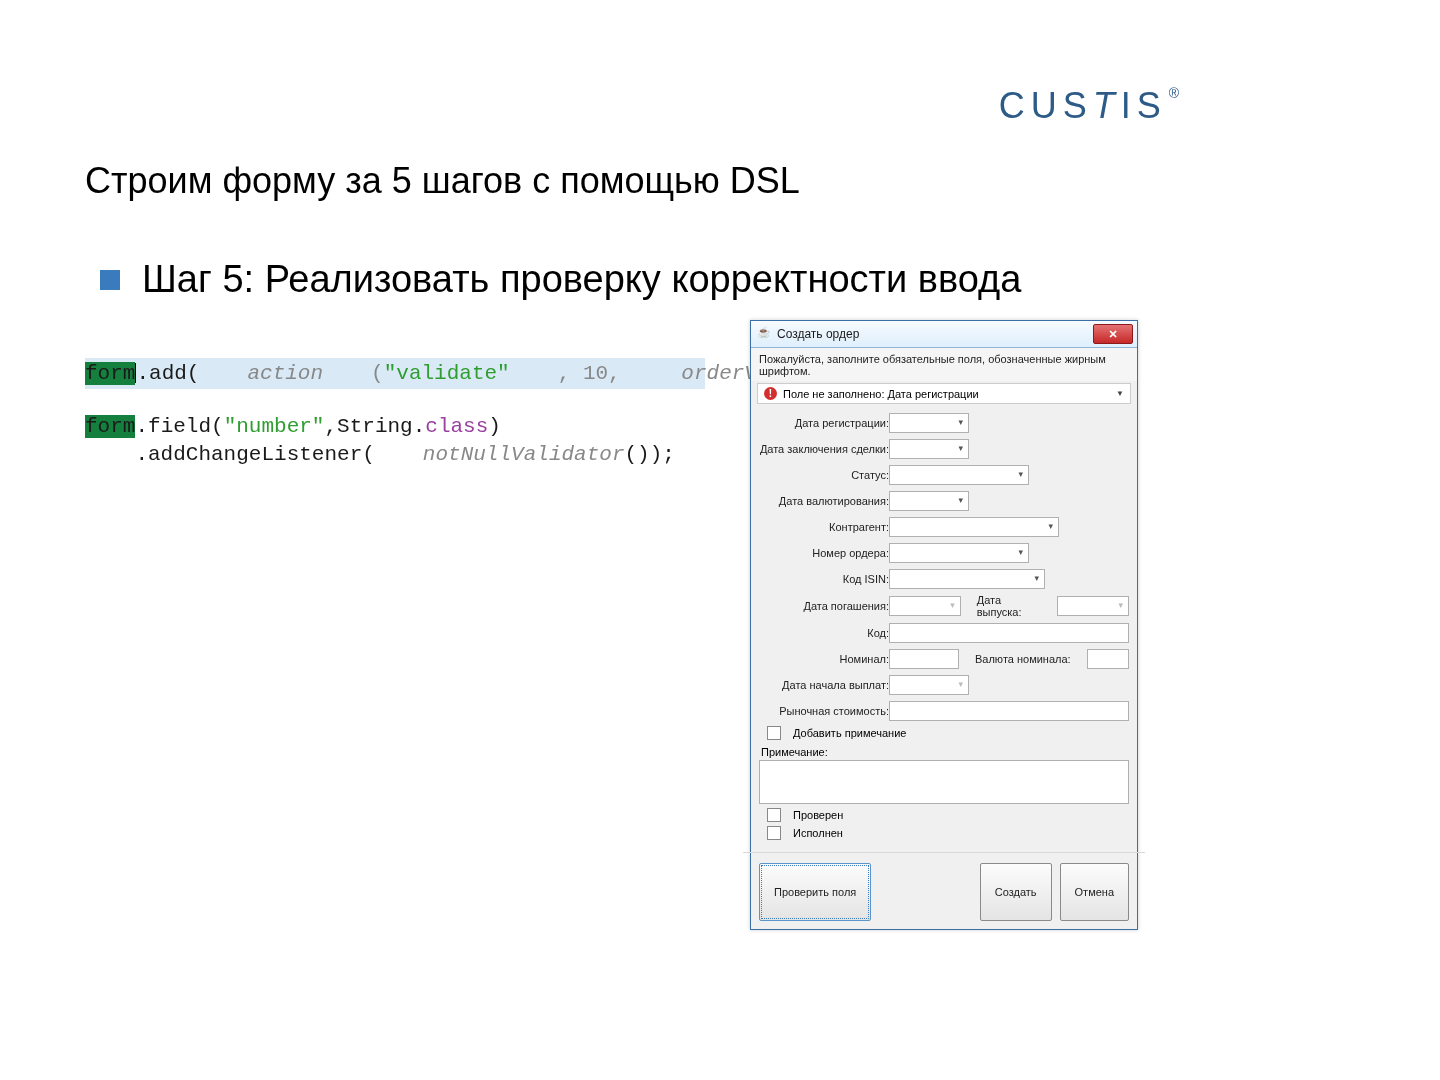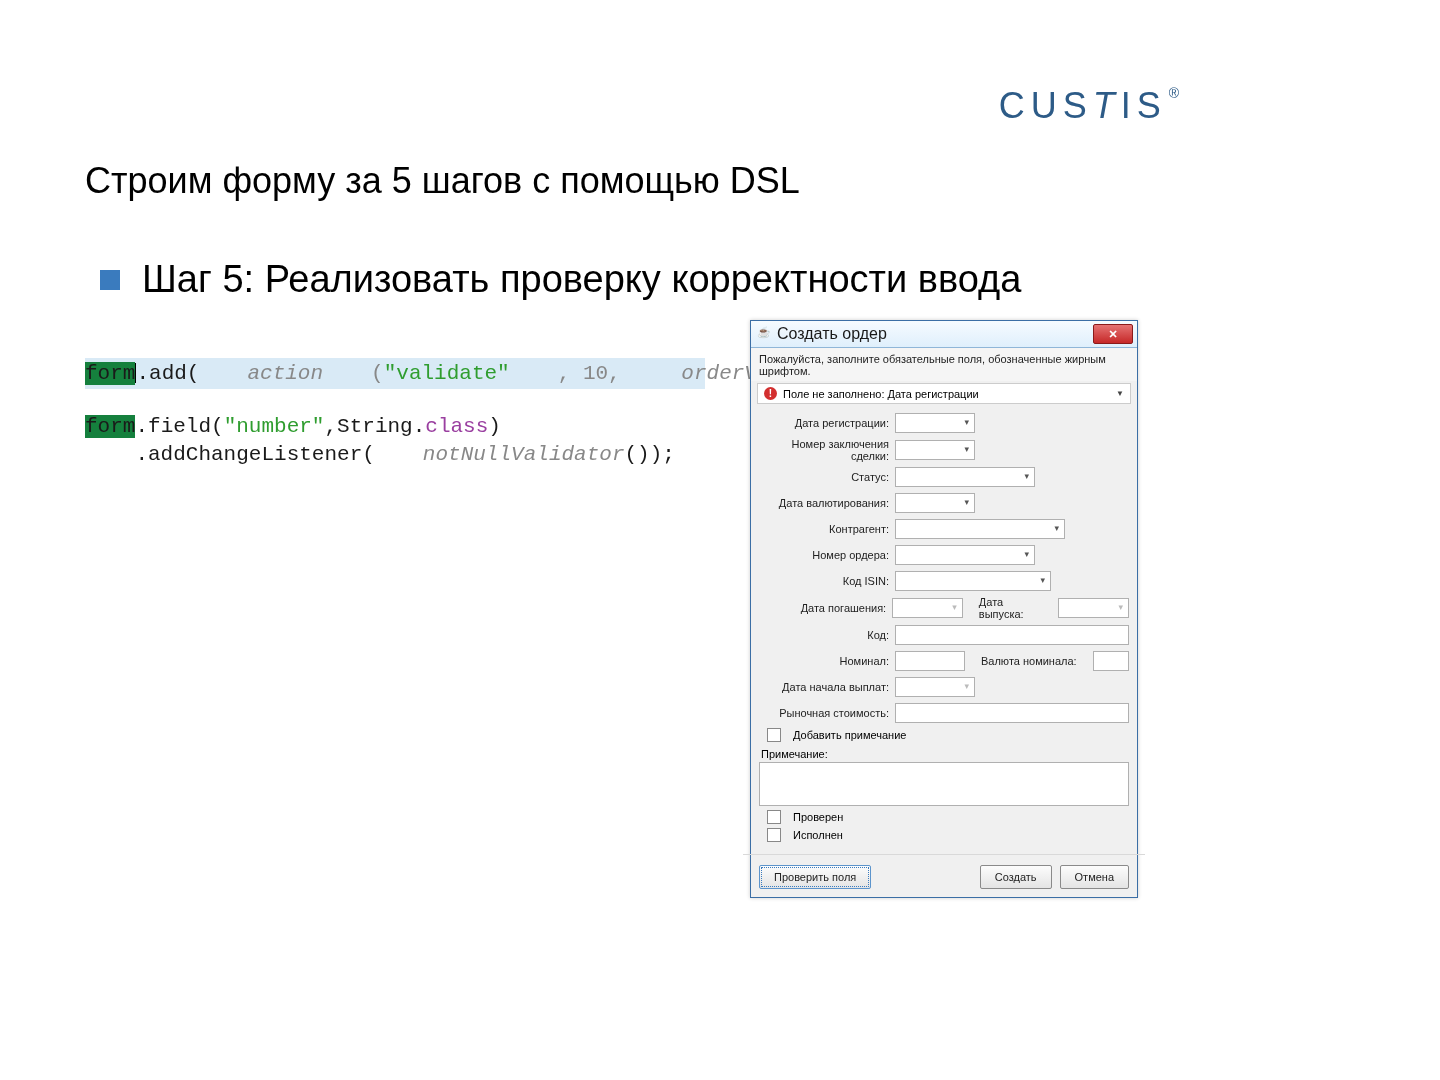--- a/index.html
+++ b/index.html
@@ -127,7 +127,7 @@
   }
   .titlebar-text {
     flex: 1;
-    font-size: 16px;
+    font-size: 12px;
     color: #1a1a1a;
   }
   .close-btn {

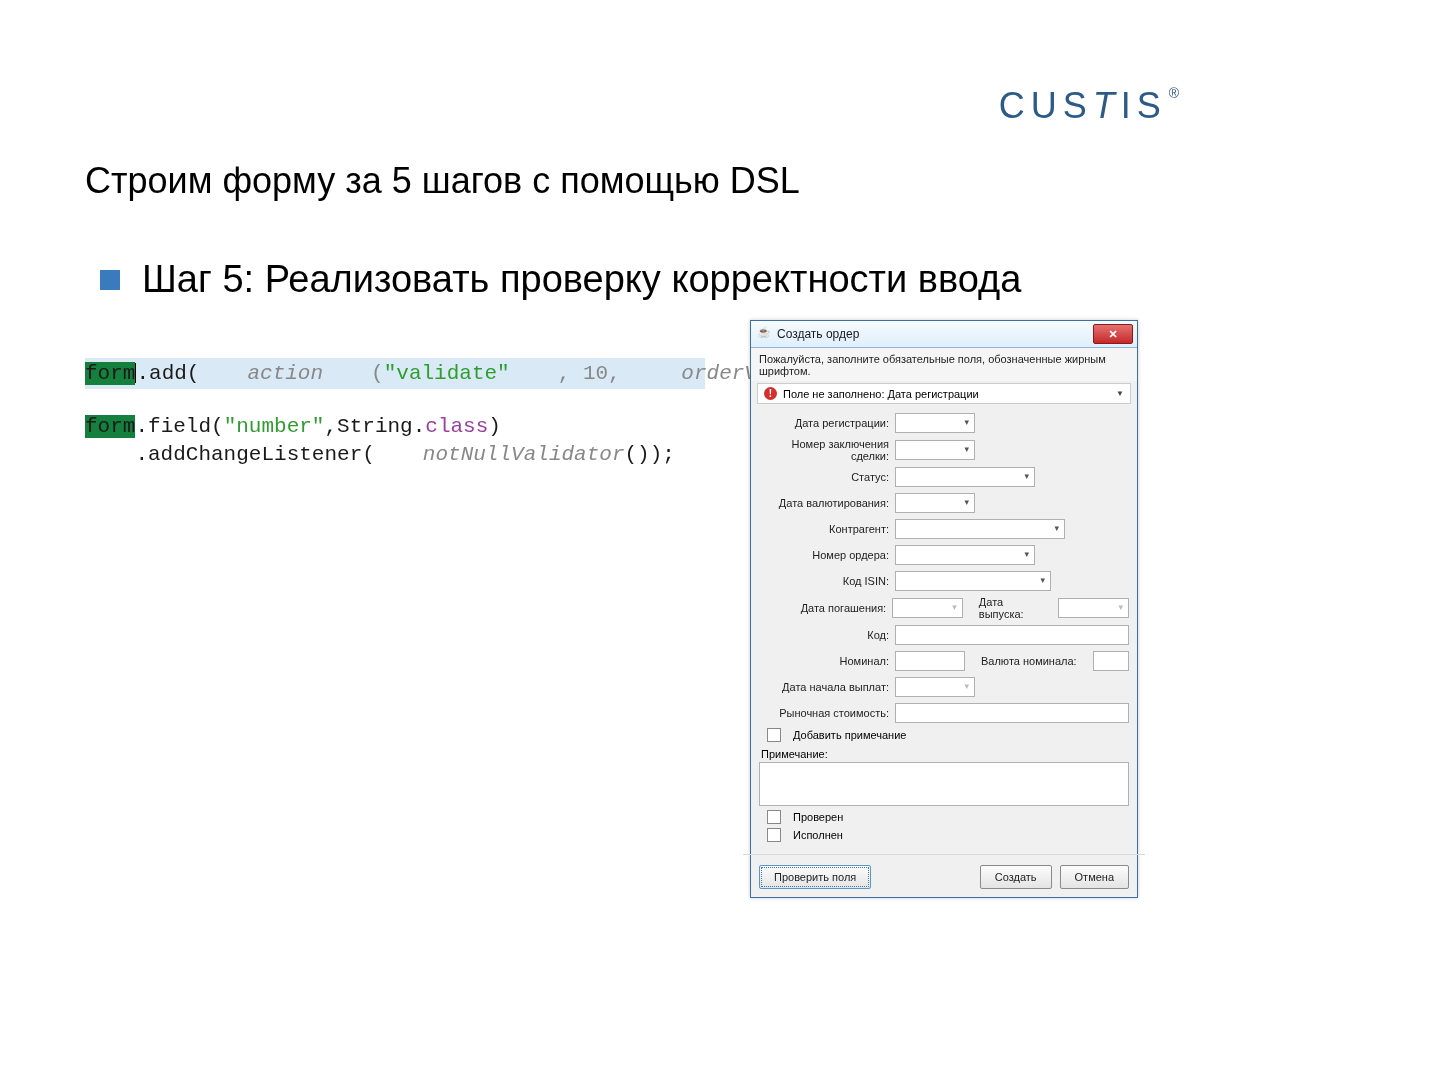--- a/index.html
+++ b/index.html
@@ -192,7 +192,7 @@
   .lbl {
     width: 130px;
     text-align: right;
-    padding-right: 6px;
+    padding-right: 0;
     font-size: 11px;
     color: #222;
   }

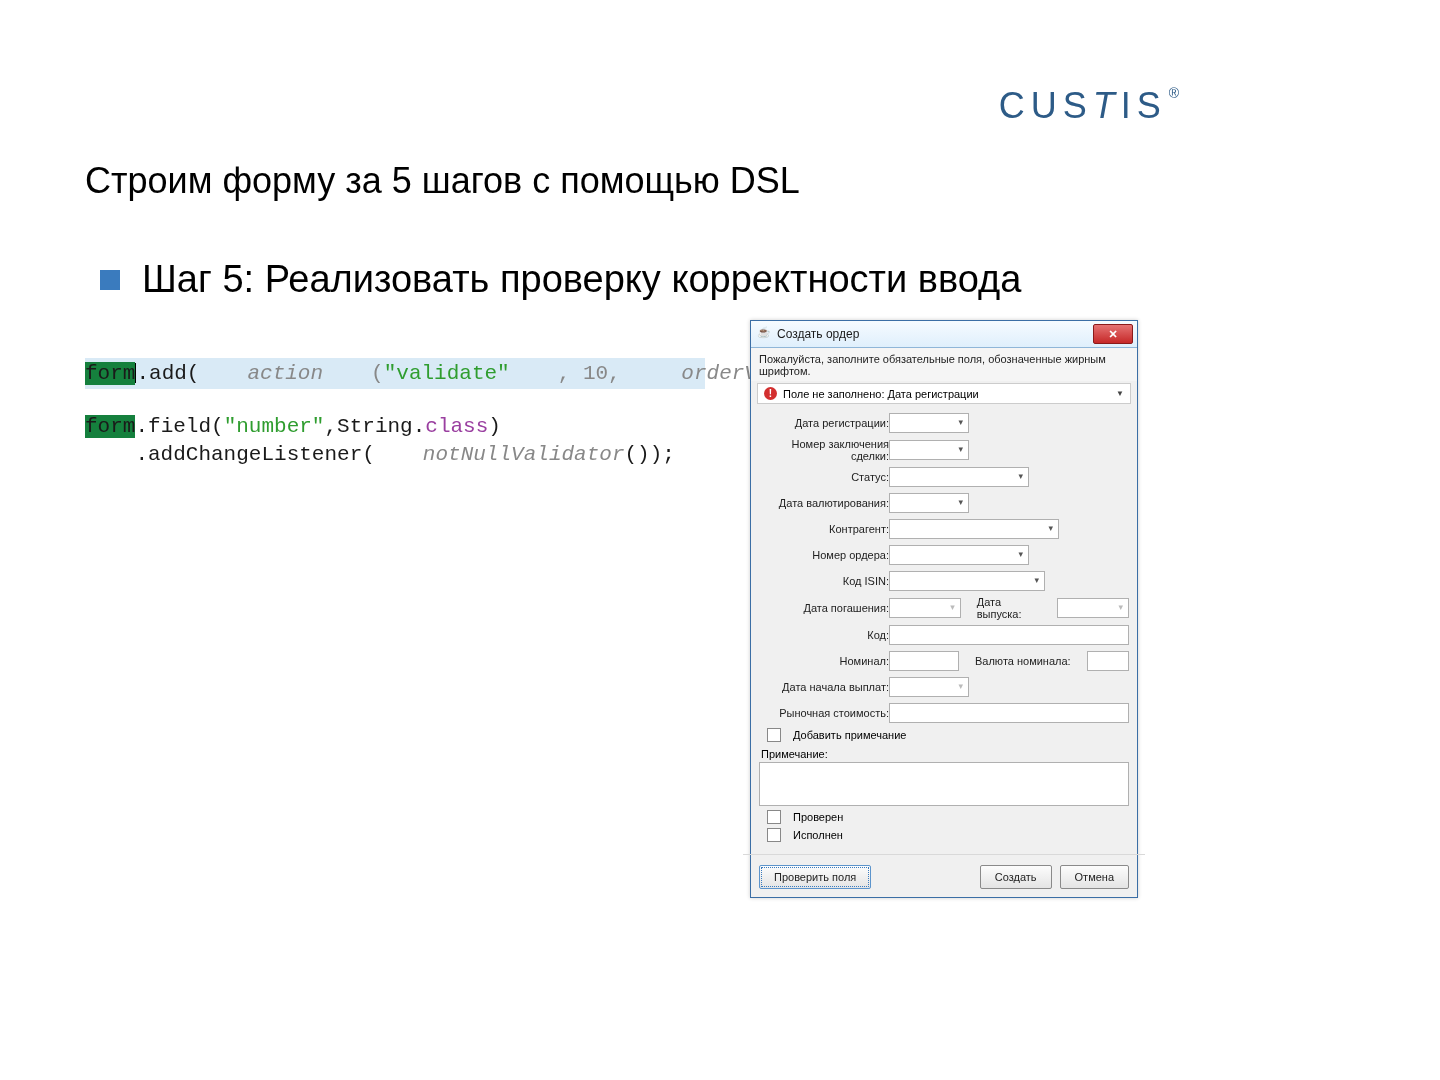--- a/index.html
+++ b/index.html
@@ -330,7 +330,7 @@
           </div>
       </div>
       <div class="row">
-        <div class="lbl">Номер заключения сделки:</div>
+        <div class="lbl">Дата заключения сделки:</div>
         <div class="fld">
             <div class="inp combo w80"></div>
           </div>

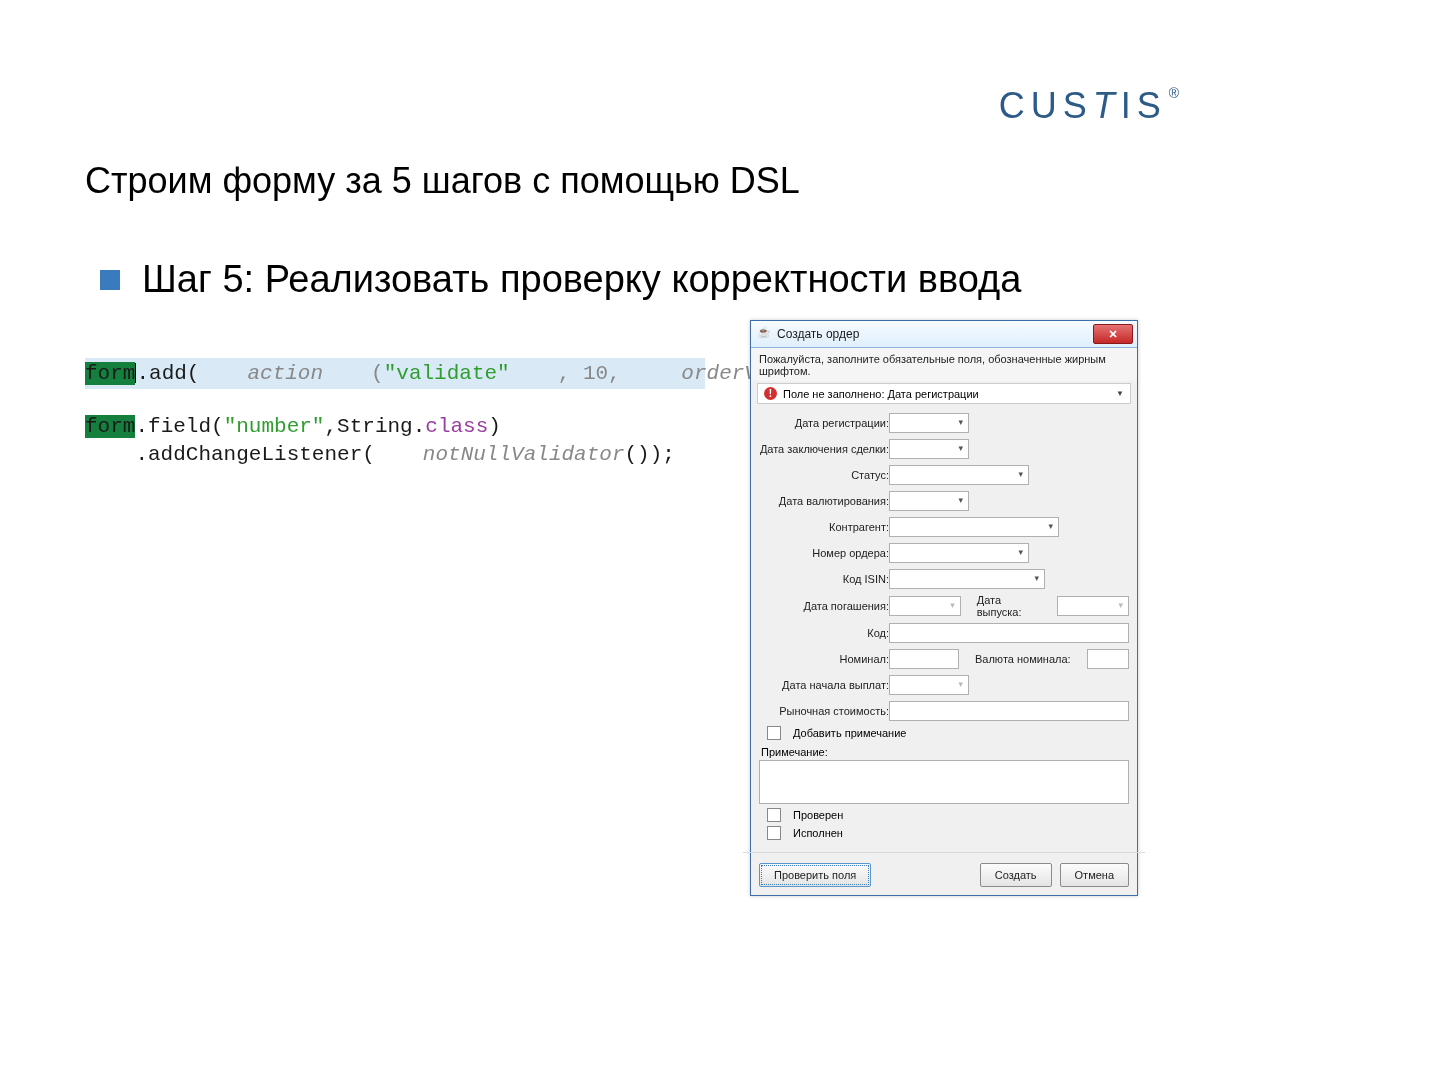--- a/index.html
+++ b/index.html
@@ -269,7 +269,7 @@
   .btn-row .spacer { flex: 1; }
   .btn {
     height: 22px;
-    padding: 0 14px;
+    padding: 17px 14px;
     border: 1px solid #8a8a8a;
     background: linear-gradient(to bottom, #fcfcfc, #e4e4e4);
     border-radius: 2px;

